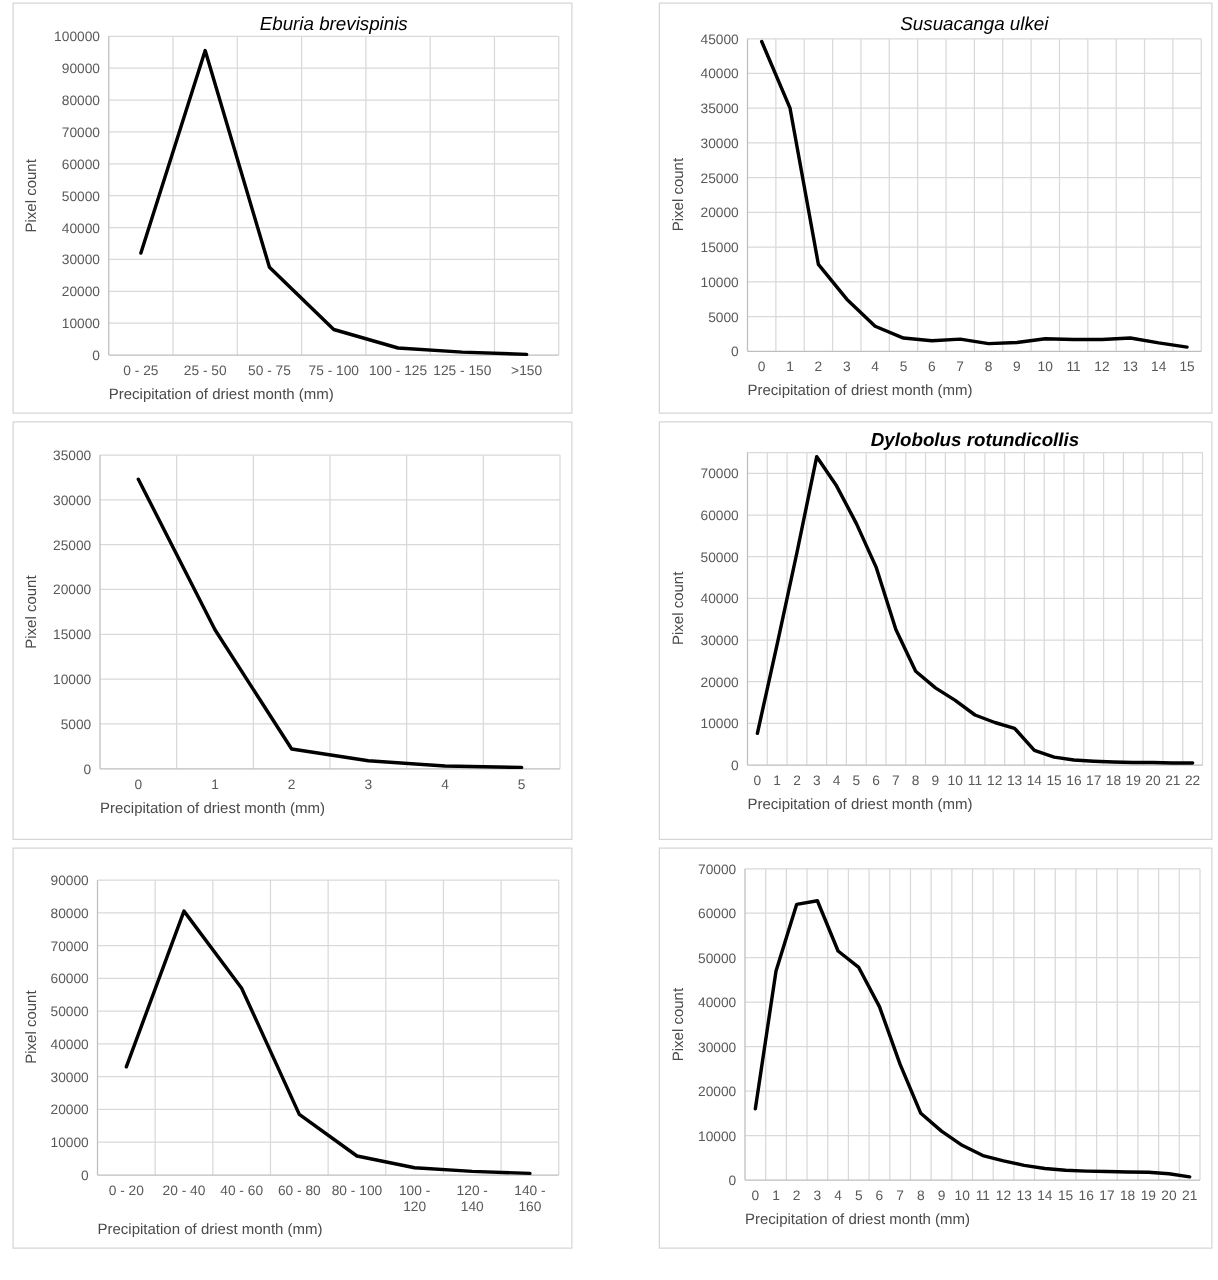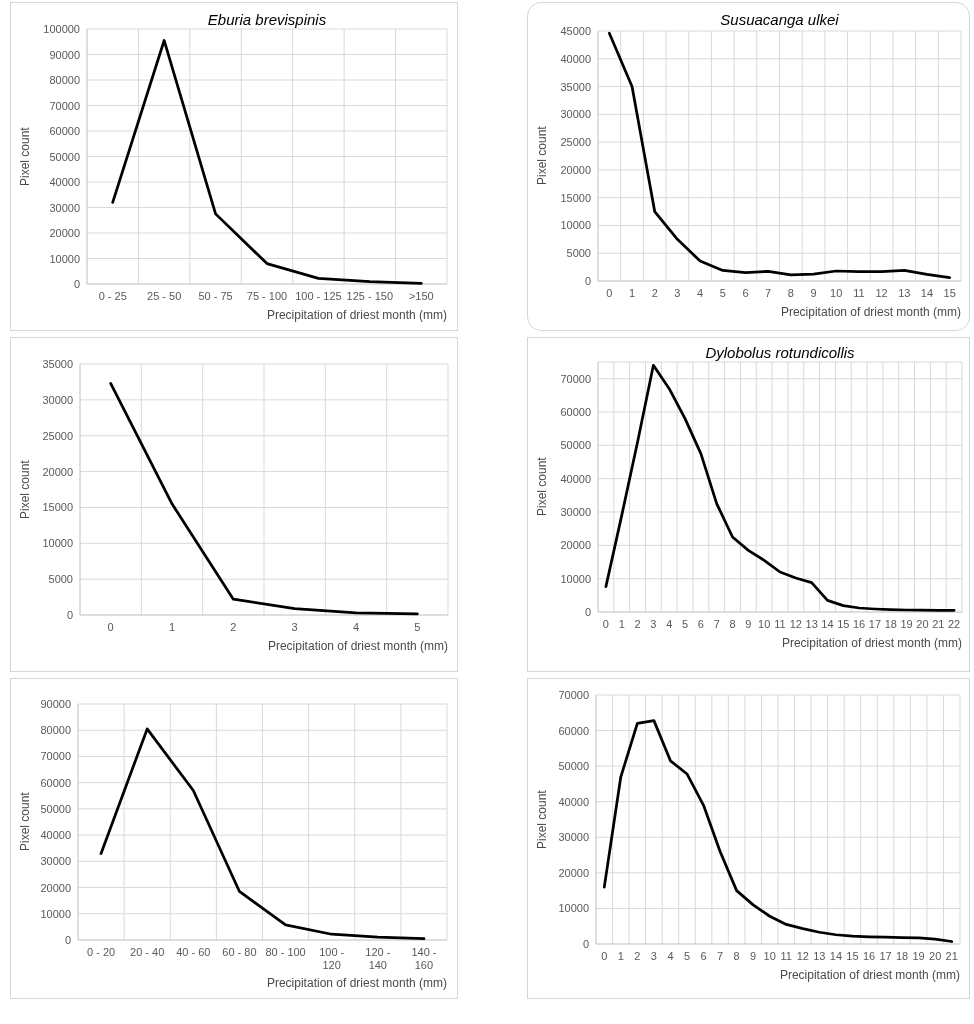--- a/index.html
+++ b/index.html
@@ -7,7 +7,7 @@
        font-family:"Liberation Sans",sans-serif;}
   .panel{position:absolute;background:#ffffff;border:1px solid #D6D6D6;box-sizing:border-box;}
   #panel-0{left:10px;top:2px;width:448px;height:329px;}
-  #panel-1{left:527px;top:2px;width:443px;height:329px;border-radius:14px;}
+  #panel-1{left:527px;top:2px;width:443px;height:329px;}
   #panel-2{left:10px;top:337px;width:448px;height:335px;}
   #panel-3{left:527px;top:337px;width:443px;height:335px;}
   #panel-4{left:10px;top:678px;width:448px;height:321px;}

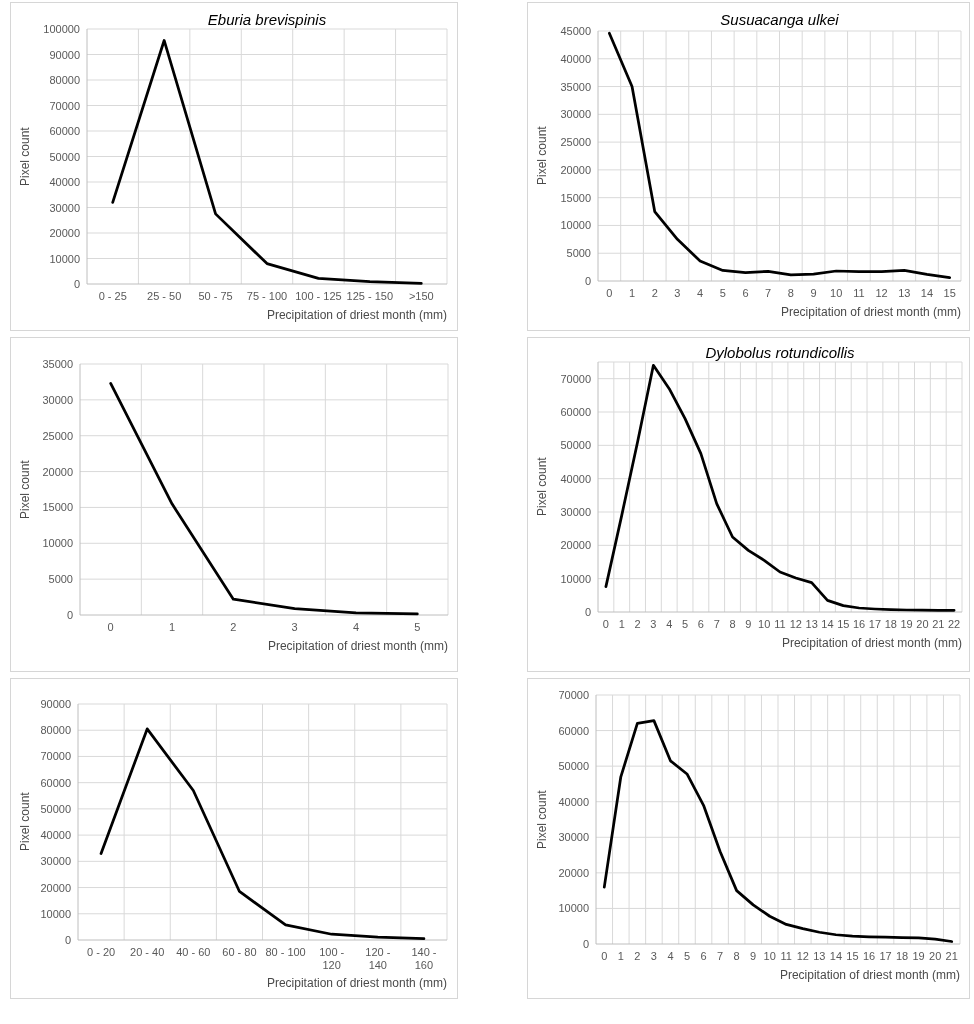--- a/index.html
+++ b/index.html
@@ -16,7 +16,7 @@
        font-size:15px;color:#000000;white-space:nowrap;z-index:2;}
   .y-axis-title{position:absolute;left:6px;width:16px;writing-mode:vertical-rl;
        transform:rotate(180deg);text-align:center;font-size:12px;color:#4a4a4a;line-height:16px;}
-  .x-axis-title{position:absolute;text-align:right;font-size:12px;color:#4a4a4a;white-space:nowrap;}
+  .x-axis-title{position:absolute;text-align:left;font-size:12px;color:#4a4a4a;white-space:nowrap;}
   svg.plot{position:absolute;left:0;top:0;}
   svg text{font-family:"Liberation Sans",sans-serif;}
 </style>

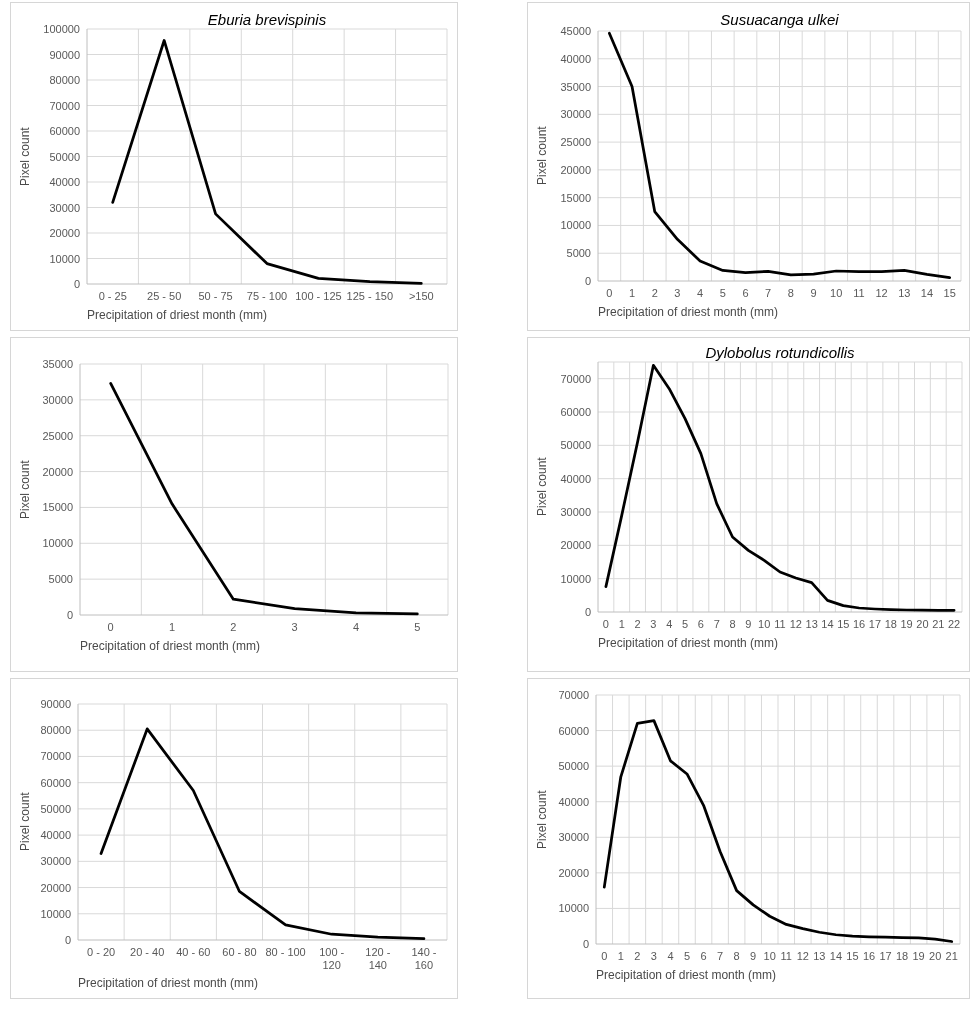--- a/index.html
+++ b/index.html
@@ -177,7 +177,7 @@
   </section>
 
   <section class="panel" id="panel-3">
-    <h2 class="chart-title" style="left: 70px; width: 364px; top: 6px;">Dylobolus rotundicollis</h2>
+    <h2 class="chart-title" style="left: 70px; width: 364px; top: 6px; font-weight: bold;">Dylobolus rotundicollis</h2>
     <div class="y-axis-title" style="top: 24px; height: 250px;">Pixel count</div>
     <svg class="plot" width="441" height="333" viewBox="0 0 441 333">
         <g>

